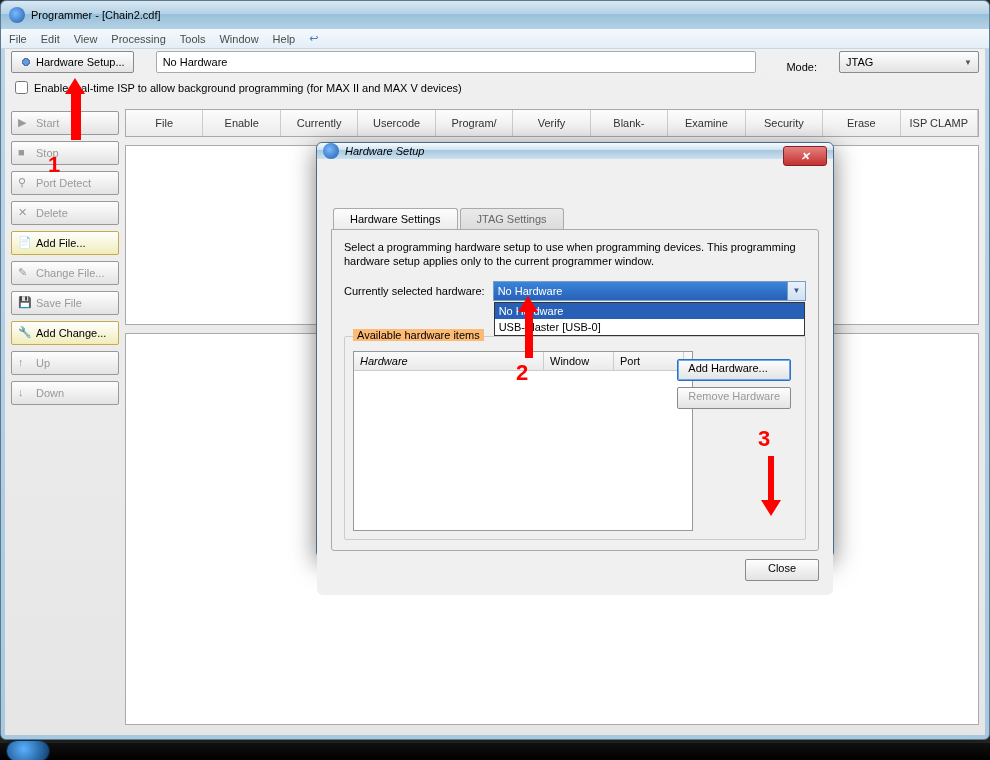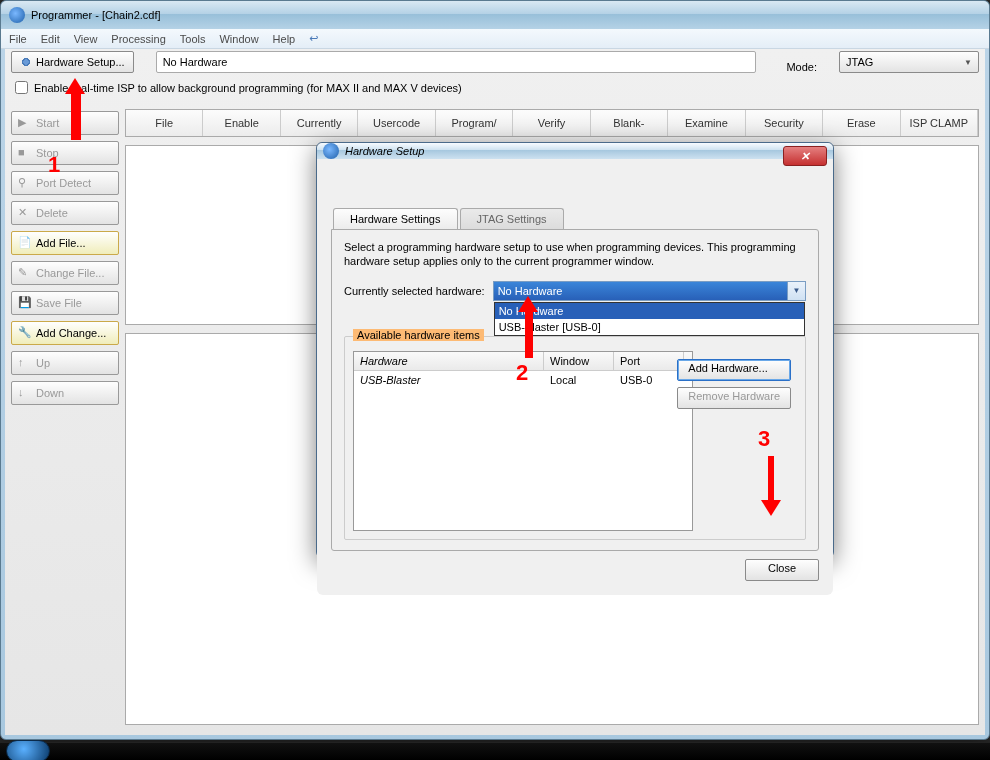--- a/index.html
+++ b/index.html
@@ -300,11 +300,6 @@
               <div class="c2">Window</div>
               <div class="c3">Port</div>
             </div>
-            <div class="trow">
-              <div class="c1">USB-Blaster</div>
-              <div class="c2">Local</div>
-              <div class="c3">USB-0</div>
-            </div>
           </div>
         </div>
         <div class="dlg-btns">

